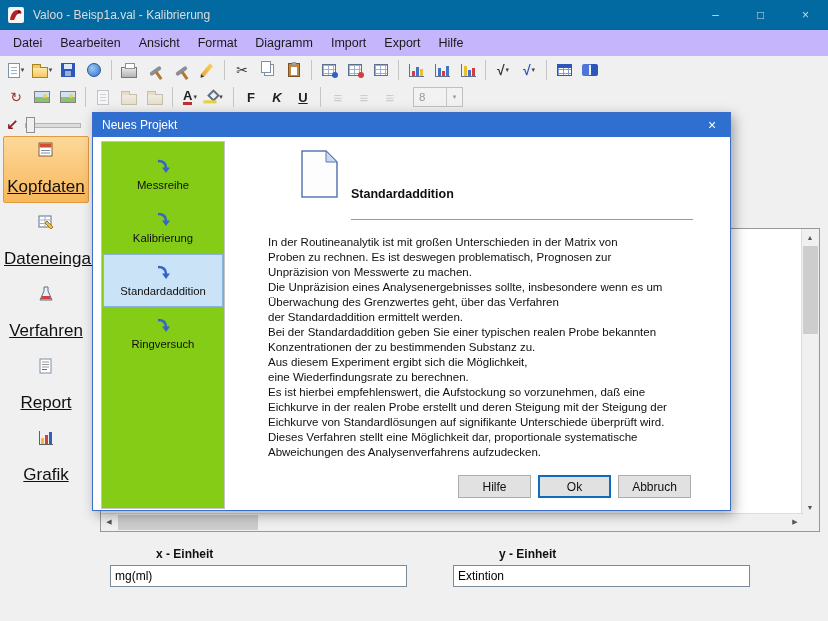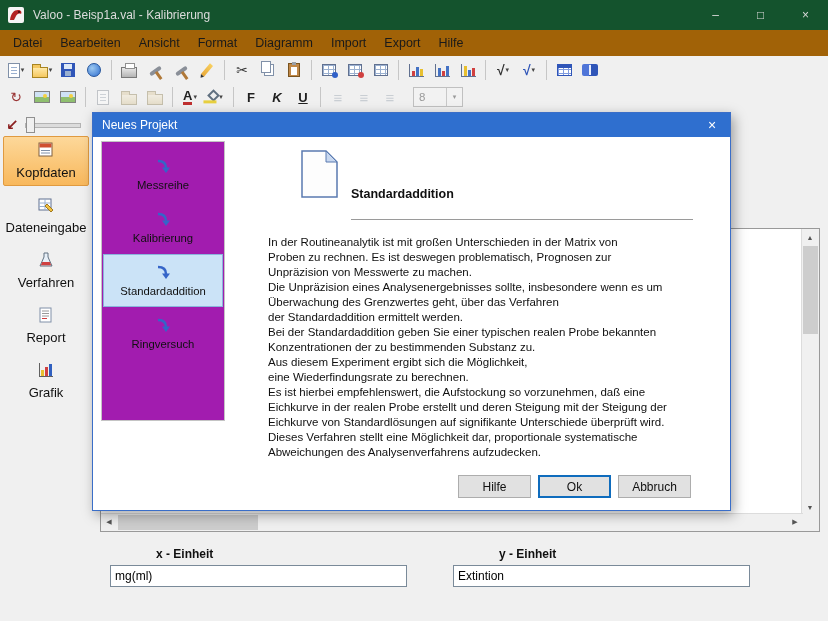--- a/index.html
+++ b/index.html
@@ -7,7 +7,7 @@
   .window{position:relative;width:828px;height:621px;background:#f0f0f0;overflow:hidden;}
 
   
-  .titlebar{position:absolute;left:0;top:0;width:828px;height:30px;background:#14532d;display:flex;align-items:center;}
+  .titlebar{position:absolute;left:0;top:0;width:828px;height:30px;background:#0369a1;display:flex;align-items:center;}
   .app-icon{width:18px;height:18px;margin:0 8px 0 7px;display:flex;align-items:center;justify-content:center;}
   .title-text{color:#dcdcdc;font-size:12px;}
   .win-controls{margin-left:auto;display:flex;height:30px;}

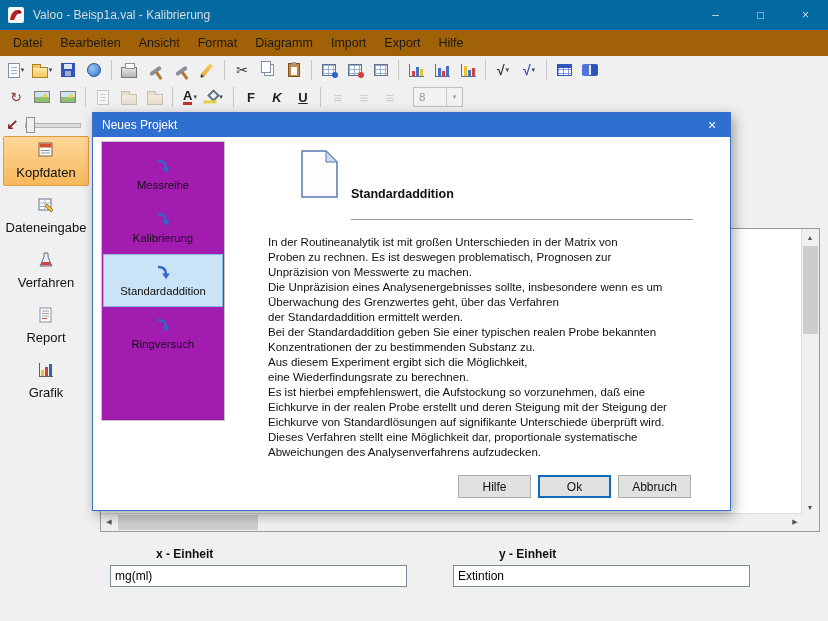--- a/index.html
+++ b/index.html
@@ -14,7 +14,7 @@
   .wbtn{width:45px;height:30px;display:flex;align-items:center;justify-content:center;color:#d8d8d8;font-size:12px;}
 
   
-  .menubar{position:absolute;left:0;top:30px;width:828px;height:26px;background:#a16207;display:flex;align-items:center;padding-left:4px;box-sizing:border-box;}
+  .menubar{position:absolute;left:0;top:30px;width:828px;height:26px;background:#c4b5fd;display:flex;align-items:center;padding-left:4px;box-sizing:border-box;}
   .mitem{padding:0 9px;font-size:12.5px;color:#1a1a1a;line-height:26px;}
 
   

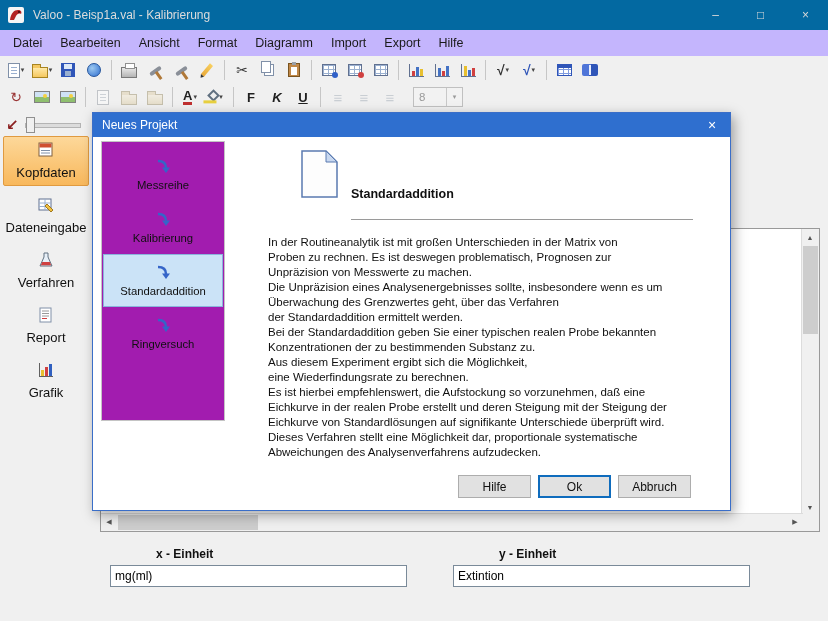--- a/index.html
+++ b/index.html
@@ -83,7 +83,7 @@
   .sidebar{position:absolute;left:0;top:136px;width:92px;bottom:0;background:#f0f0f0;}
   .side-item{width:84px;margin:0 auto 5px;padding:4px 0 5px;text-align:center;border:1px solid transparent;border-radius:2px;}
   .side-item.selected{background:linear-gradient(#fdd89a,#f8b85c);border:1px solid #e09a40;}
-  .side-label{display:block;font-size:13px;color:#101010;margin-top:2px;}
+  .side-label{display:block;font-size:17px;color:#101010;text-decoration:underline;margin-top:14px;}
 
   
   .panel{position:absolute;left:100px;top:228px;width:720px;height:304px;background:#fff;border:1px solid #999;box-sizing:border-box;}

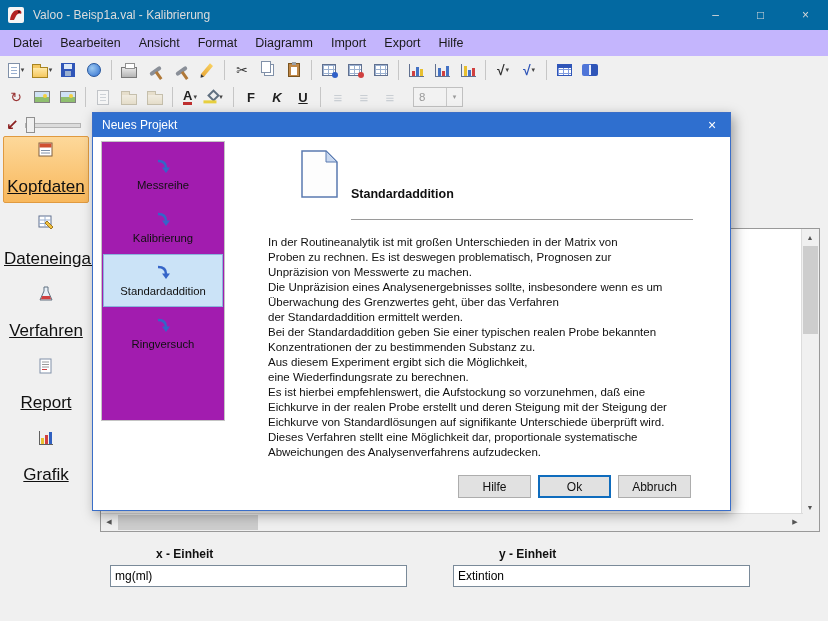--- a/index.html
+++ b/index.html
@@ -106,7 +106,7 @@
   .dlg{position:absolute;left:92px;top:112px;width:639px;height:399px;background:#fff;border:1px solid #3a6ec8;box-shadow:3px 4px 12px rgba(0,0,0,.35);box-sizing:border-box;}
   .dlg-title{height:24px;background:#2f6fcf;color:#fff;font-size:12px;display:flex;align-items:center;padding-left:9px;}
   .dlg-close{margin-left:auto;width:36px;height:24px;display:flex;align-items:center;justify-content:center;color:#fff;font-size:14px;}
-  .dlg-list{position:absolute;left:8px;top:28px;width:124px;height:280px;border:1px solid #c4c4c4;background:#a21caf;padding-top:6px;box-sizing:border-box;}
+  .dlg-list{position:absolute;left:8px;top:28px;width:124px;height:368px;border:1px solid #c4c4c4;background:#84cc16;padding-top:6px;box-sizing:border-box;}
   .dlg-item{height:51px;display:flex;flex-direction:column;align-items:center;justify-content:center;gap:3px;margin:0 1px;font-size:11.3px;color:#101010;border:1px solid transparent;white-space:nowrap;}
   .dlg-item.selected{background:#cbe3f7;border:1px solid #8ab4dc;}
   .dlg-doc{position:absolute;left:206px;top:36px;}

